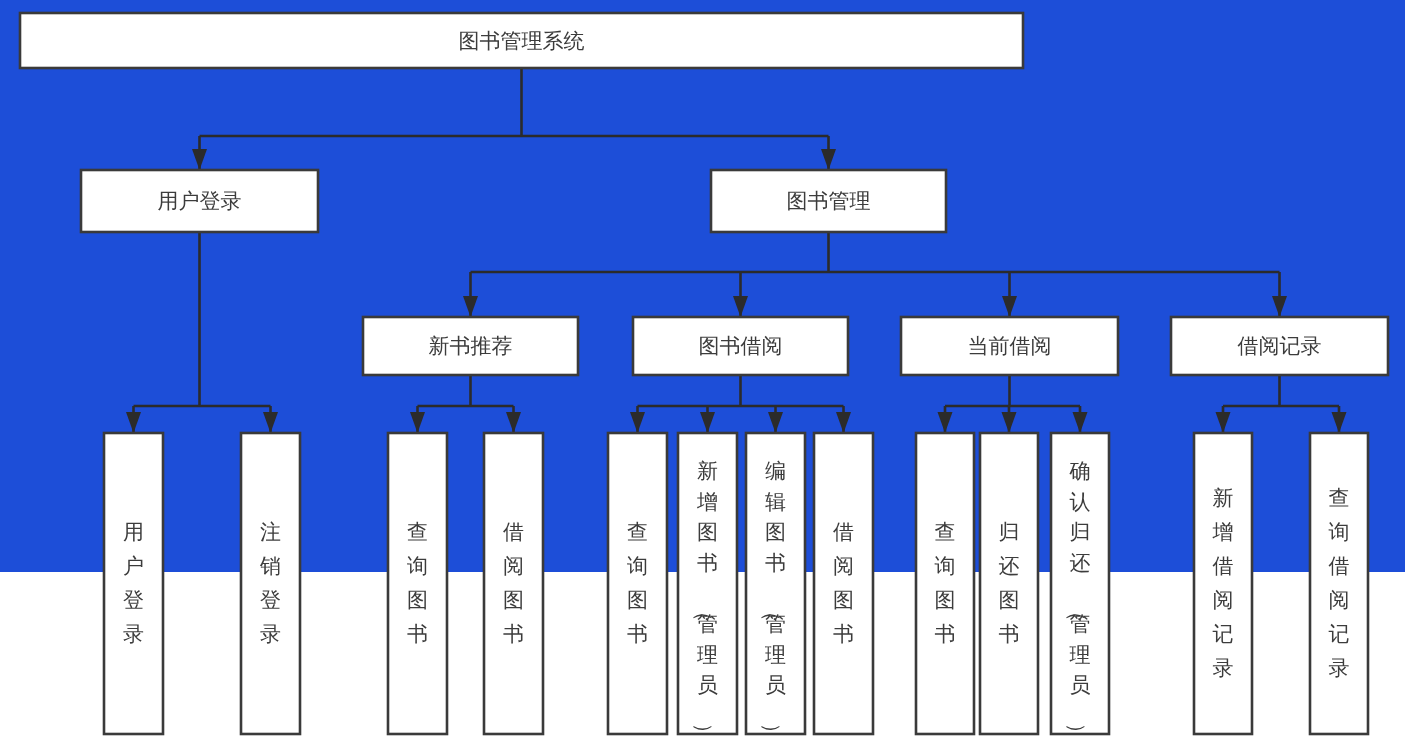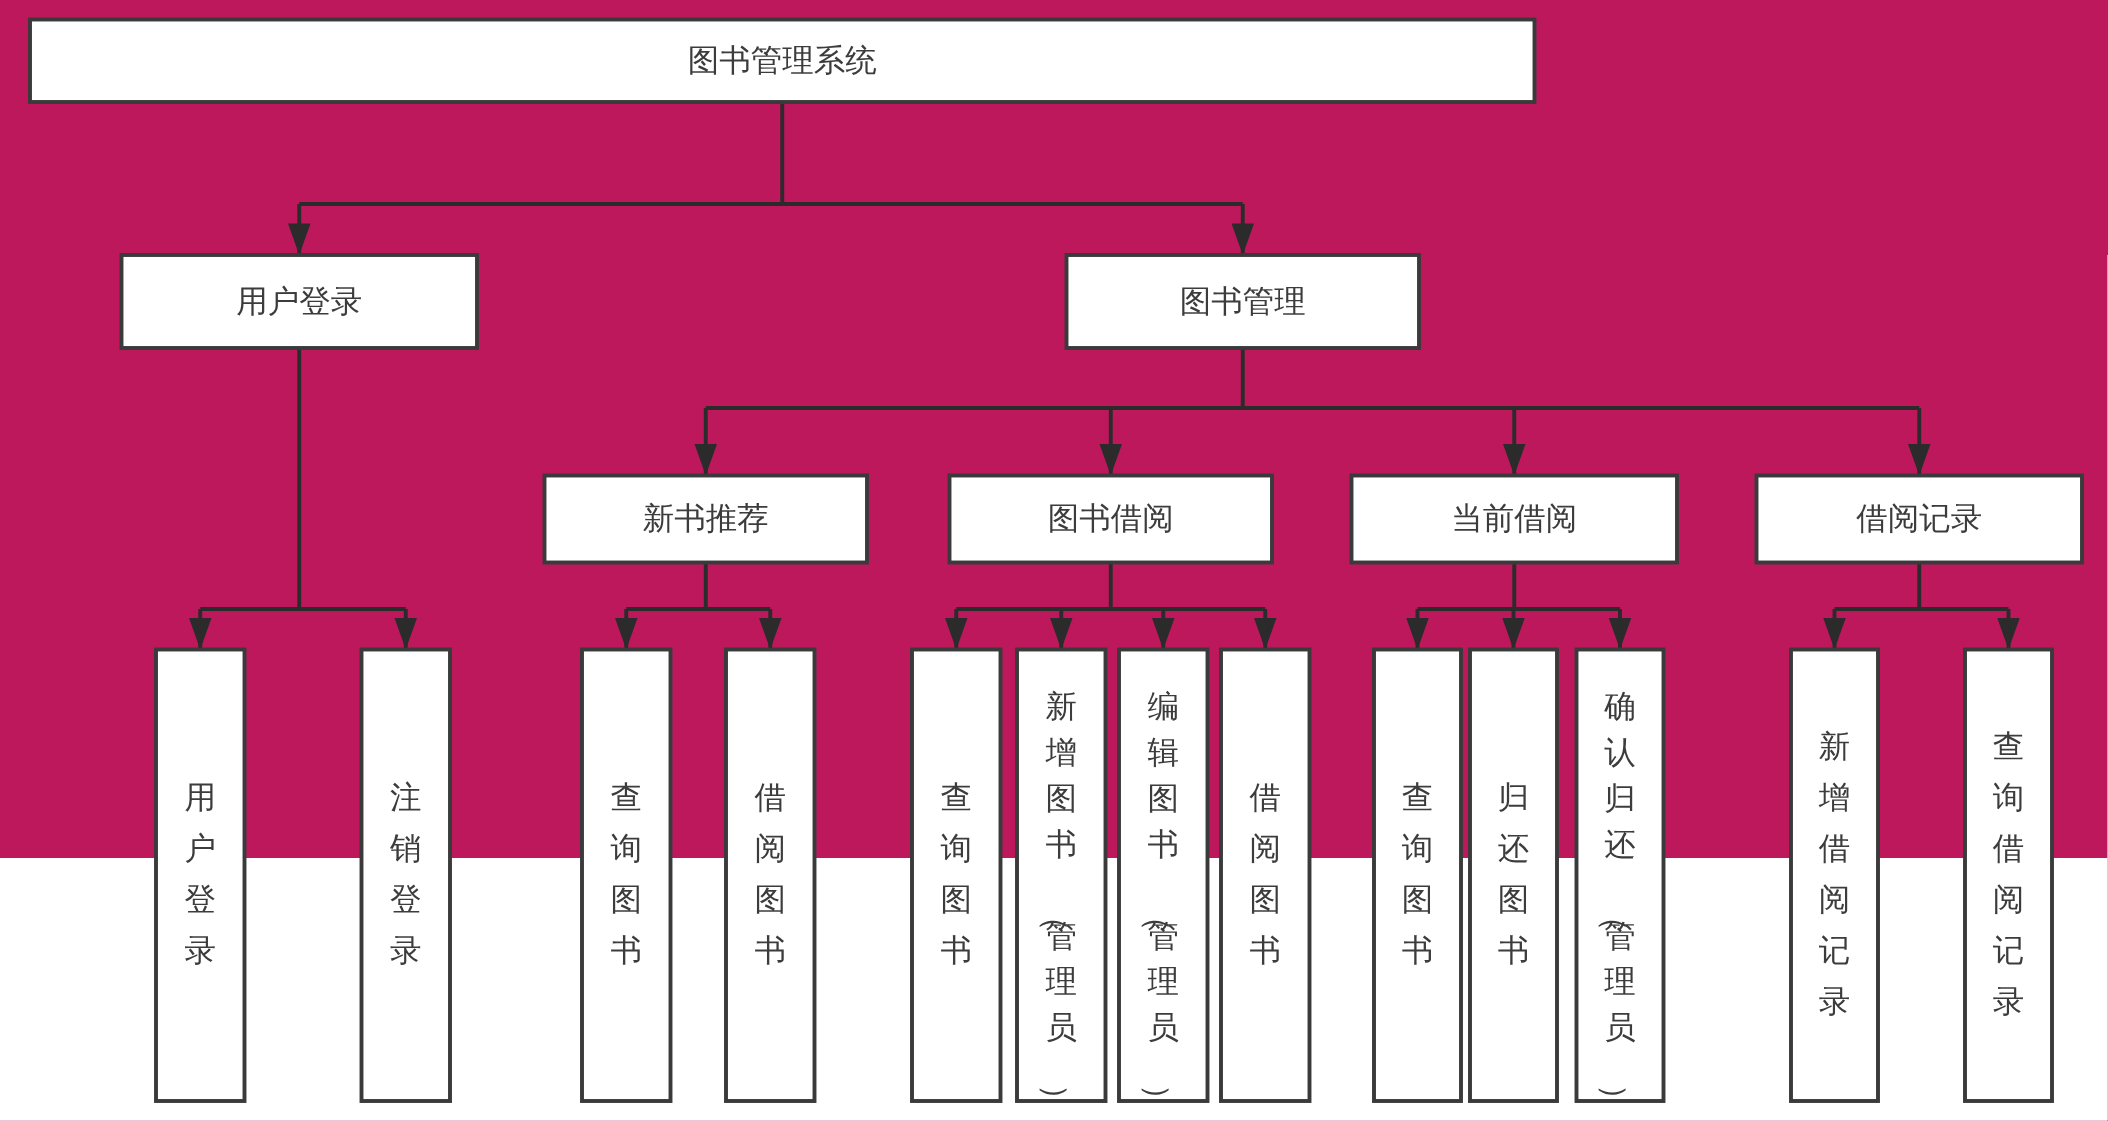--- a/index.html
+++ b/index.html
@@ -17,7 +17,7 @@
     position: relative;
     width: 1405px;
     height: 572px;
-    background: #be185d;
+    background: #1d4ed8;
   }
   svg#tree-svg {
     position: absolute;

